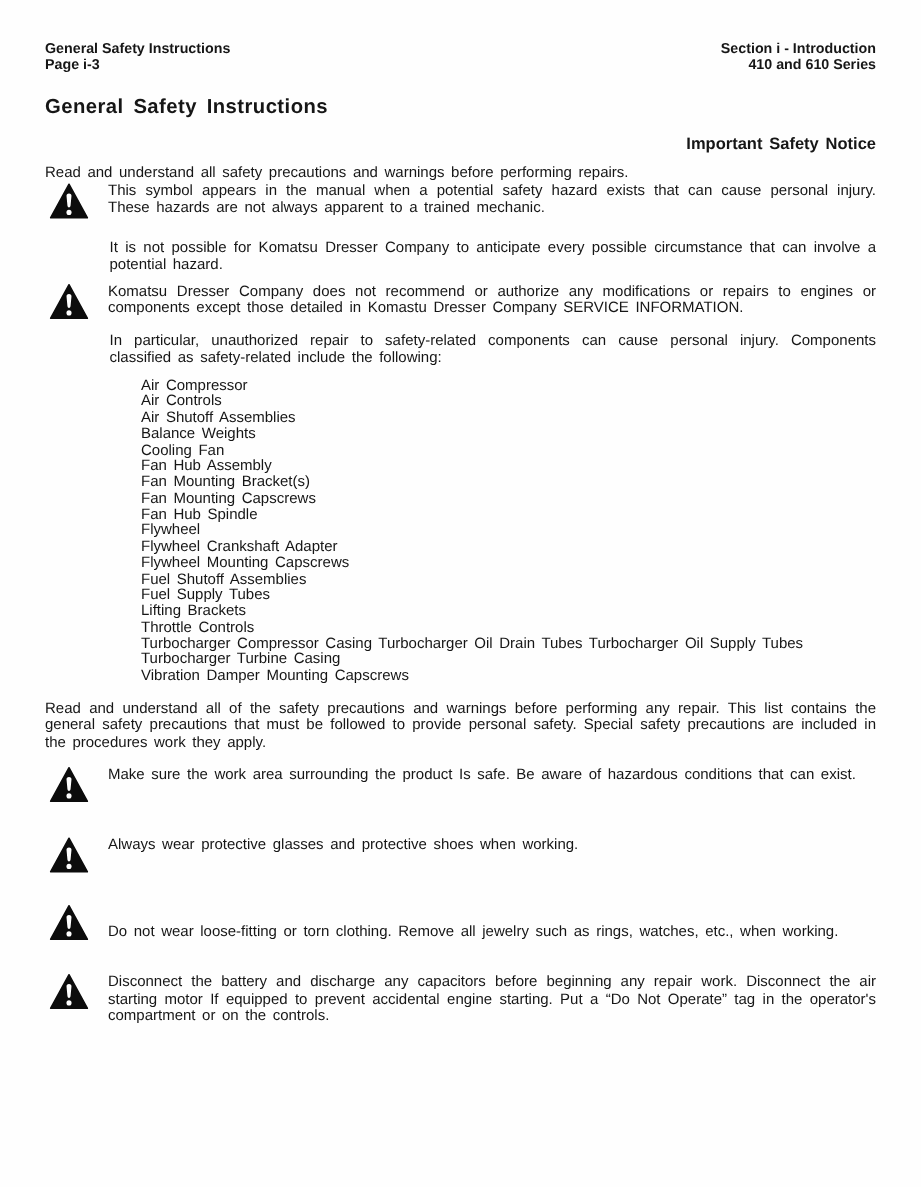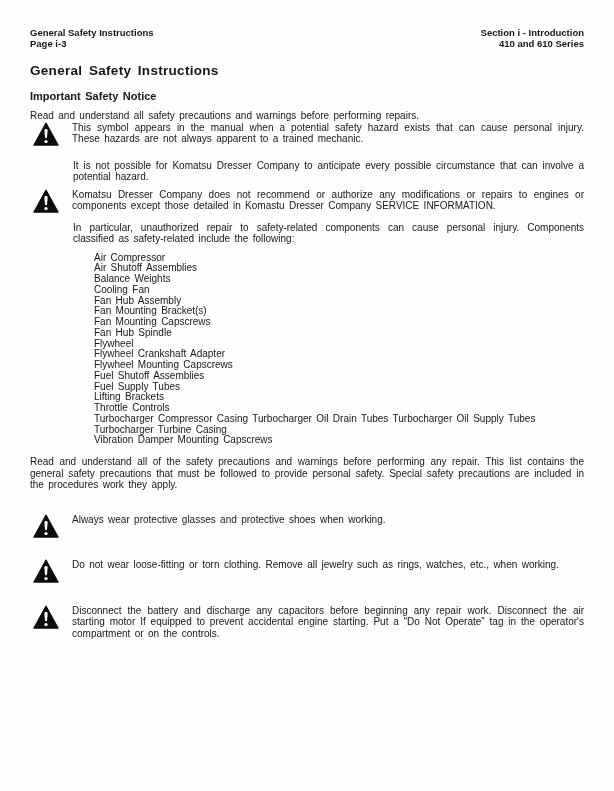--- a/index.html
+++ b/index.html
@@ -39,6 +39,7 @@
     line-height: 11px;
     margin: 13px 0 0 0;
     word-spacing: 1.5px;
+    text-align: right;
   }
   p, .p {
     font-size: 10px;

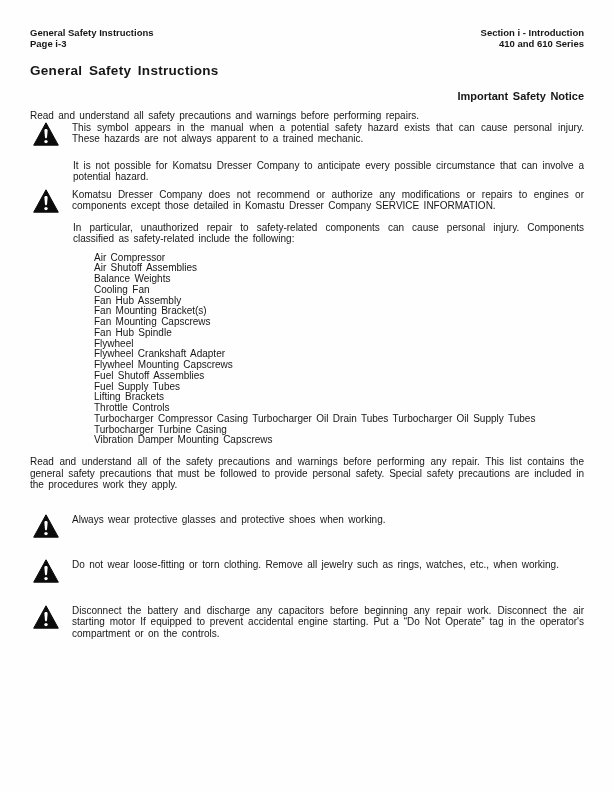--- a/index.html
+++ b/index.html
@@ -130,6 +130,7 @@
 
   <div class="components">
       <div class="list-item">Air Compressor</div>
+      <div class="list-item">Air Controls</div>
       <div class="list-item">Air Shutoff Assemblies</div>
       <div class="list-item">Balance Weights</div>
       <div class="list-item">Cooling Fan</div>

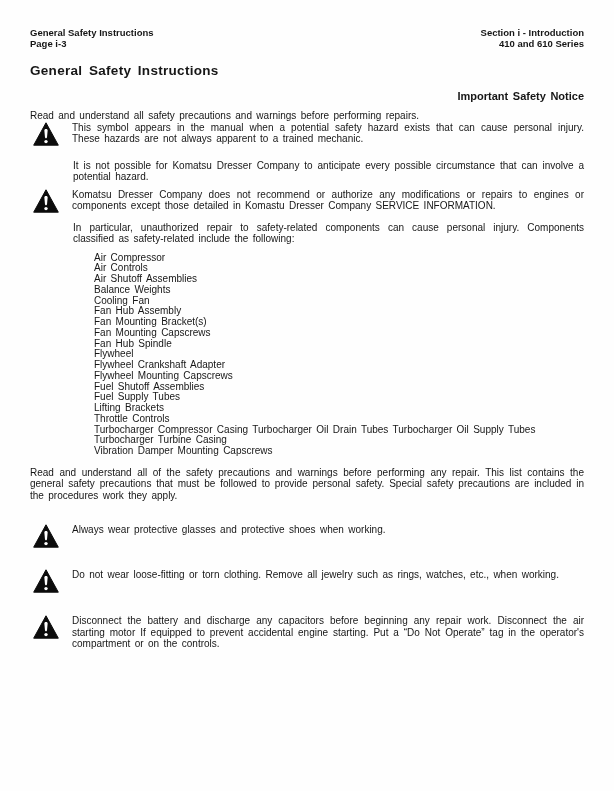--- a/index.html
+++ b/index.html
@@ -152,6 +152,16 @@
 
   <p class="just mt10">Read and understand all of the safety precautions and warnings before performing any repair. This list contains the general safety precautions that must be followed to provide personal safety. Special safety precautions are included in the procedures work they apply.</p>
 
+  <div class="warn-row mt10">
+    <span class="warn-icon">
+      <svg viewBox="0 0 26 24" xmlns="http://www.w3.org/2000/svg">
+        <path d="M13 0.8 L25.3 23.2 L0.7 23.2 Z" fill="#0c0c0c" stroke="#0c0c0c" stroke-width="1" stroke-linejoin="round"></path>
+        <path d="M13 7 c-1.1 0-1.75.65-1.65 1.6 l.6 6.4 c.08.85.55 1.25 1.05 1.25 s.97-.4 1.05-1.25 l.6-6.4 c.1-.95-.55-1.6-1.65-1.6 Z" fill="#ffffff"></path>
+        <circle cx="13" cy="19.6" r="1.7" fill="#ffffff"></circle>
+      </svg>
+    </span>
+    <p class="warn-text">Make sure the work area surrounding the product Is safe. Be aware of hazardous conditions that can exist.</p>
+  </div>
 
   <div class="warn-row mt23">
     <span class="warn-icon">

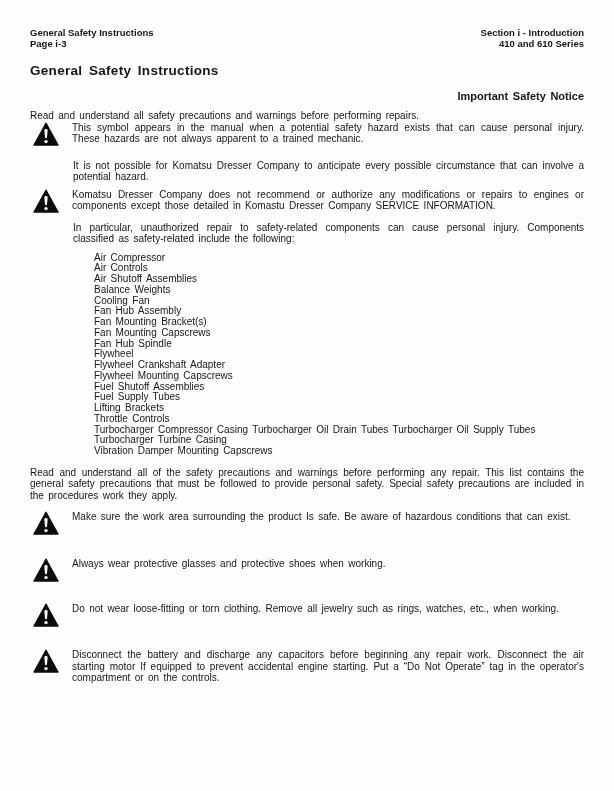--- a/index.html
+++ b/index.html
@@ -53,7 +53,7 @@
   .mt12 { }
   .mt10 { margin-top: 10px; }
   .mt23 { margin-top: 23px; }
-  .mt21 { margin-top: 21px; }
+  .mt21 { margin-top: 21px; align-items: flex-end; }
   .mt22 { margin-top: 22px; }
   .warn-icon {
     flex: 0 0 26px;

